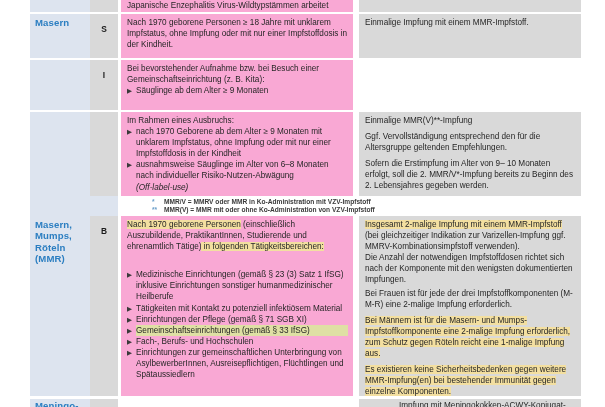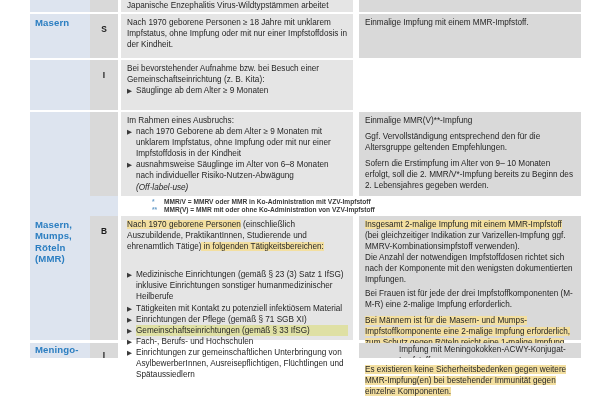--- a/index.html
+++ b/index.html
@@ -18,7 +18,7 @@
   .c-disease{width:60px;flex:0 0 60px;background:#dde4ef;padding:3px 4px 3px 5px;box-sizing:border-box;}
   .c-cat{width:28px;flex:0 0 28px;background:#d9d9d9;box-sizing:border-box;
          text-align:center;padding-top:4px;}
-  .c-ind{width:232px;flex:0 0 232px;background:#e5e5e5;box-sizing:border-box;
+  .c-ind{width:232px;flex:0 0 232px;background:#f9a8d4;box-sizing:border-box;
          padding:3px 5px 4px 6px;margin-left:3px;}
   .c-meas{width:222px;flex:0 0 222px;background:#d9d9d9;box-sizing:border-box;
           padding:3px 5px 4px 6px;margin-left:6px;}

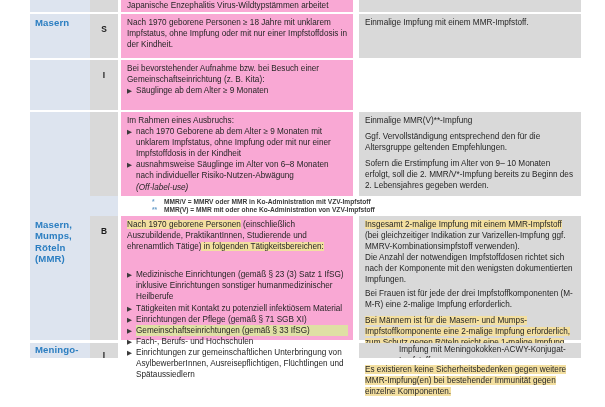--- a/index.html
+++ b/index.html
@@ -148,7 +148,7 @@
       </div>
     </div>
 
-    <div class="row" style="height:124px;">
+    <div class="row" style="height:180px;">
       <div class="c-disease">
         <div class="disease-name">
           <span>Masern,</span><br>

